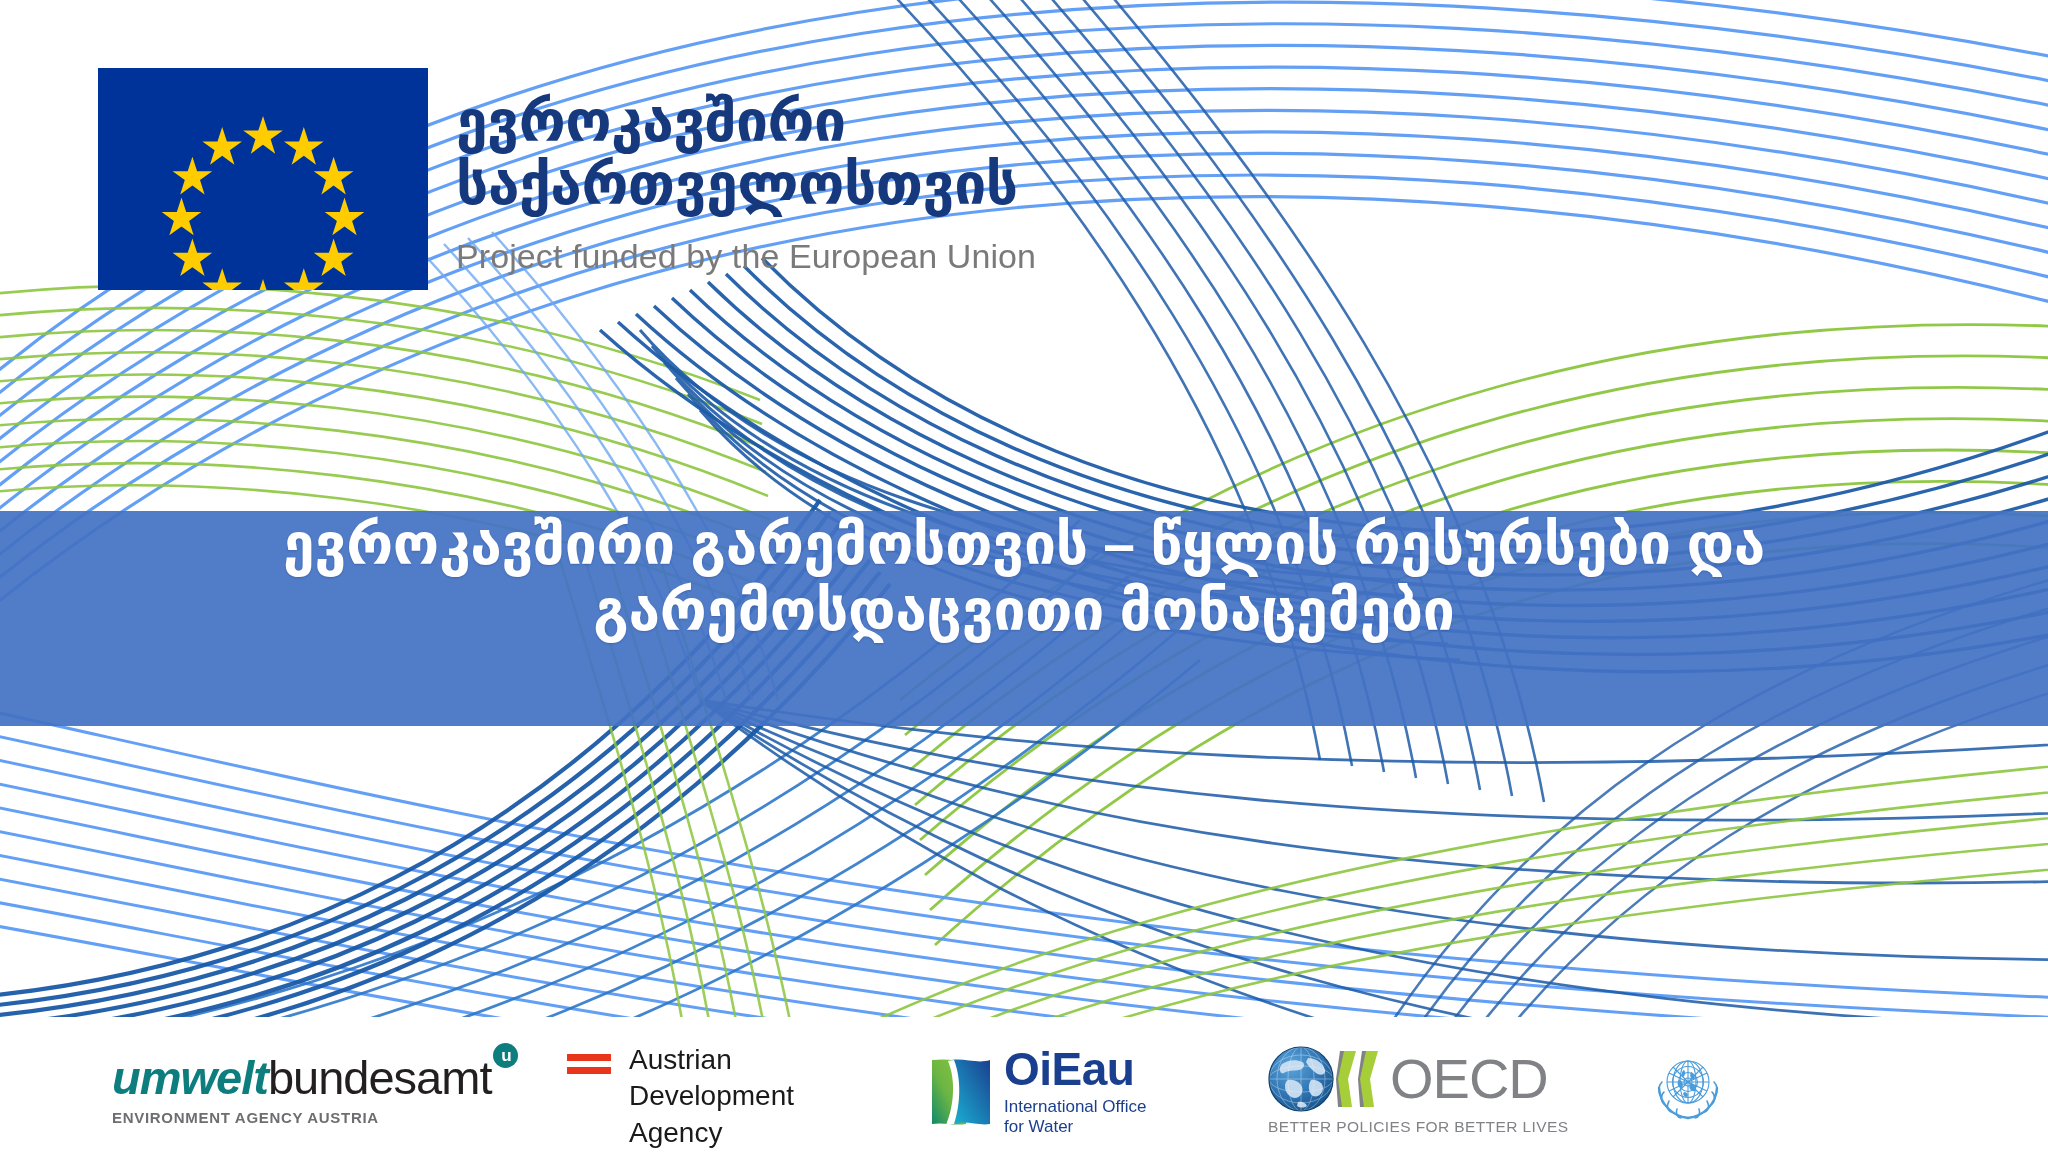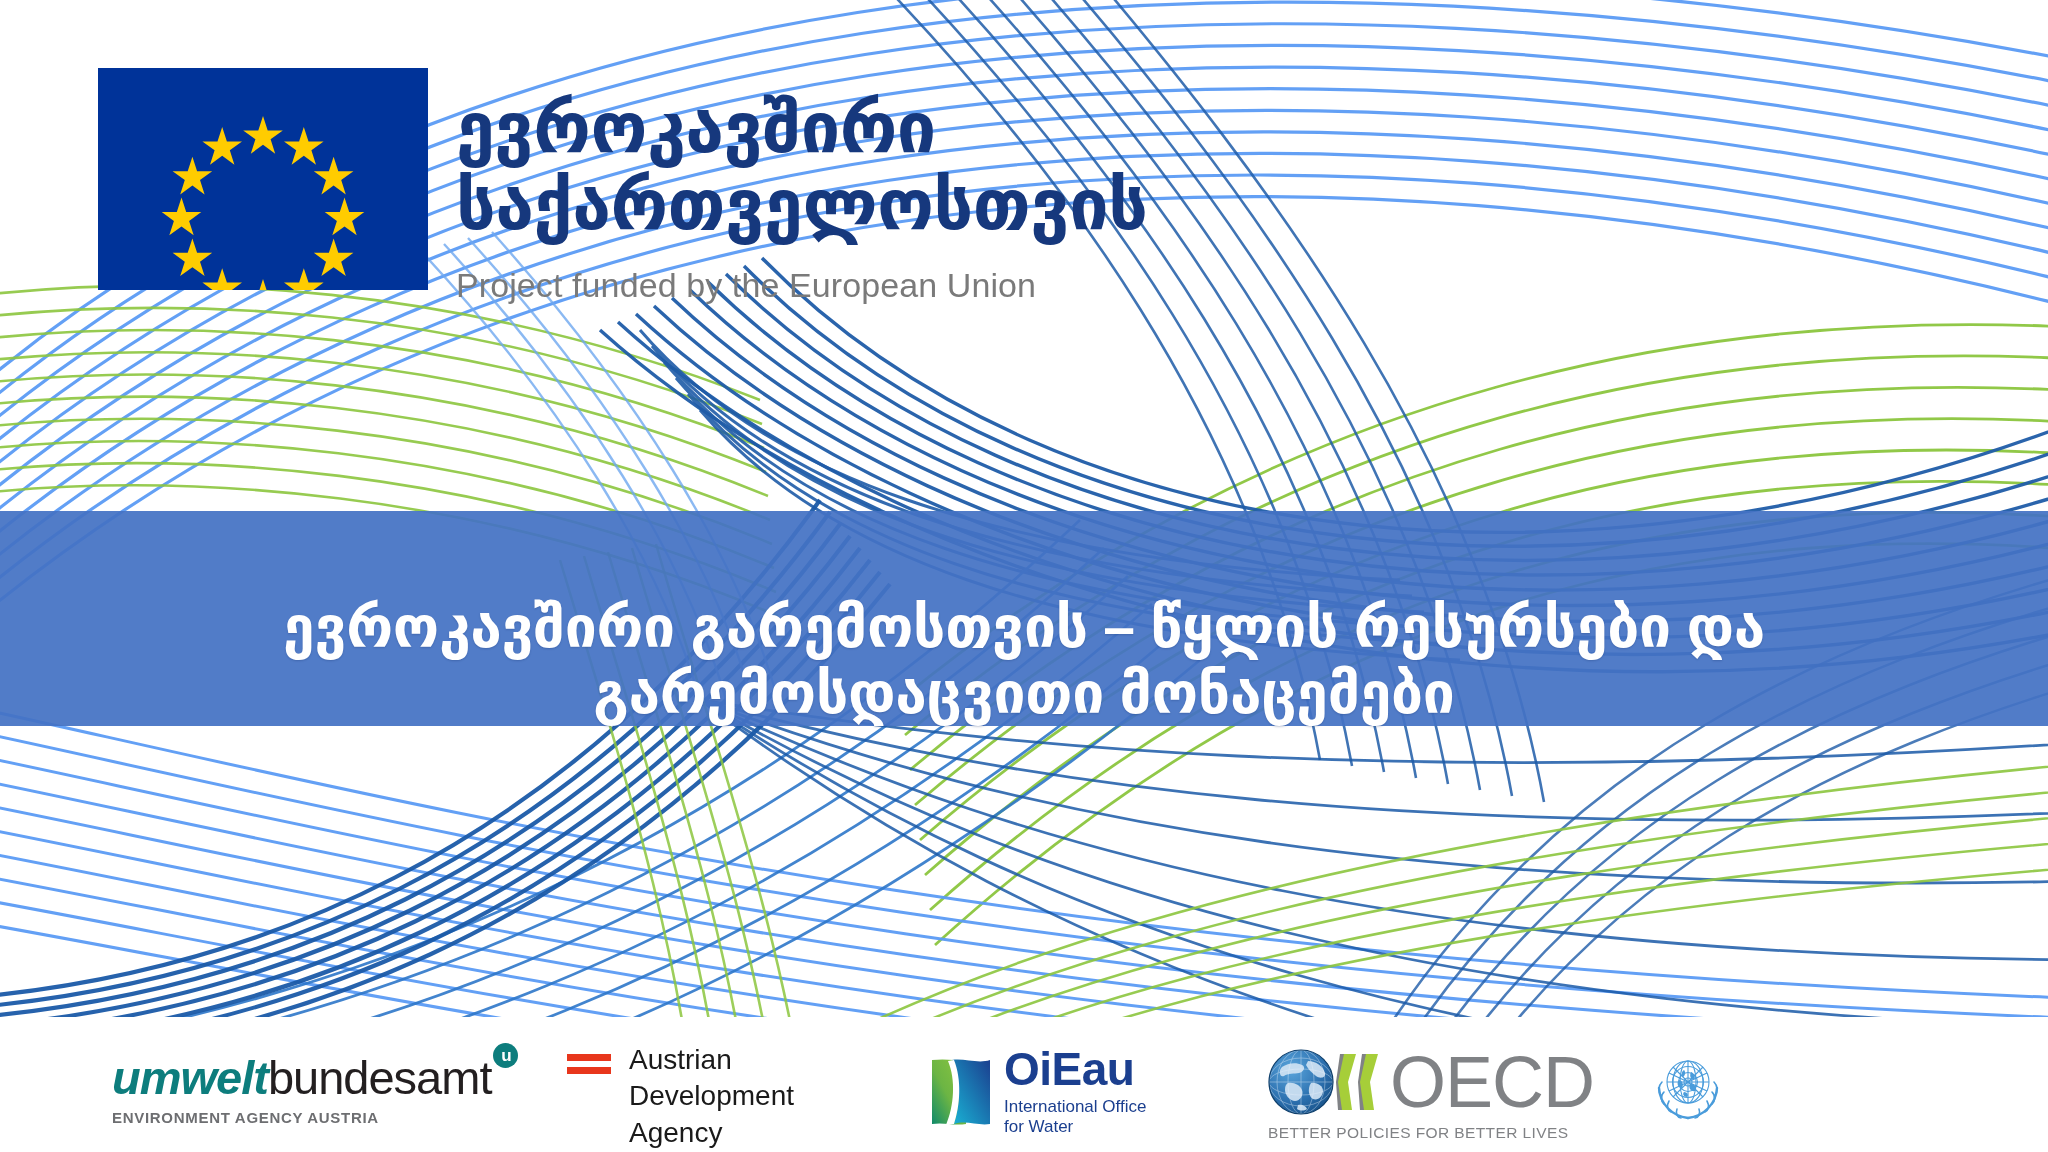--- a/index.html
+++ b/index.html
@@ -20,7 +20,7 @@
   #eu-logo-text{margin-left:28px;padding-top:22px;}
   .eu-ka-line{
     color:#16387d;font-weight:700;
-    font-size:70px;line-height:1.10;letter-spacing:-0.5px;white-space:nowrap;
+    font-size:57px;line-height:1.10;letter-spacing:-0.5px;white-space:nowrap;
   }
   #eu-tagline{
     margin-top:22px;color:#7a7a7a;font-size:34px;letter-spacing:.1px;white-space:nowrap;

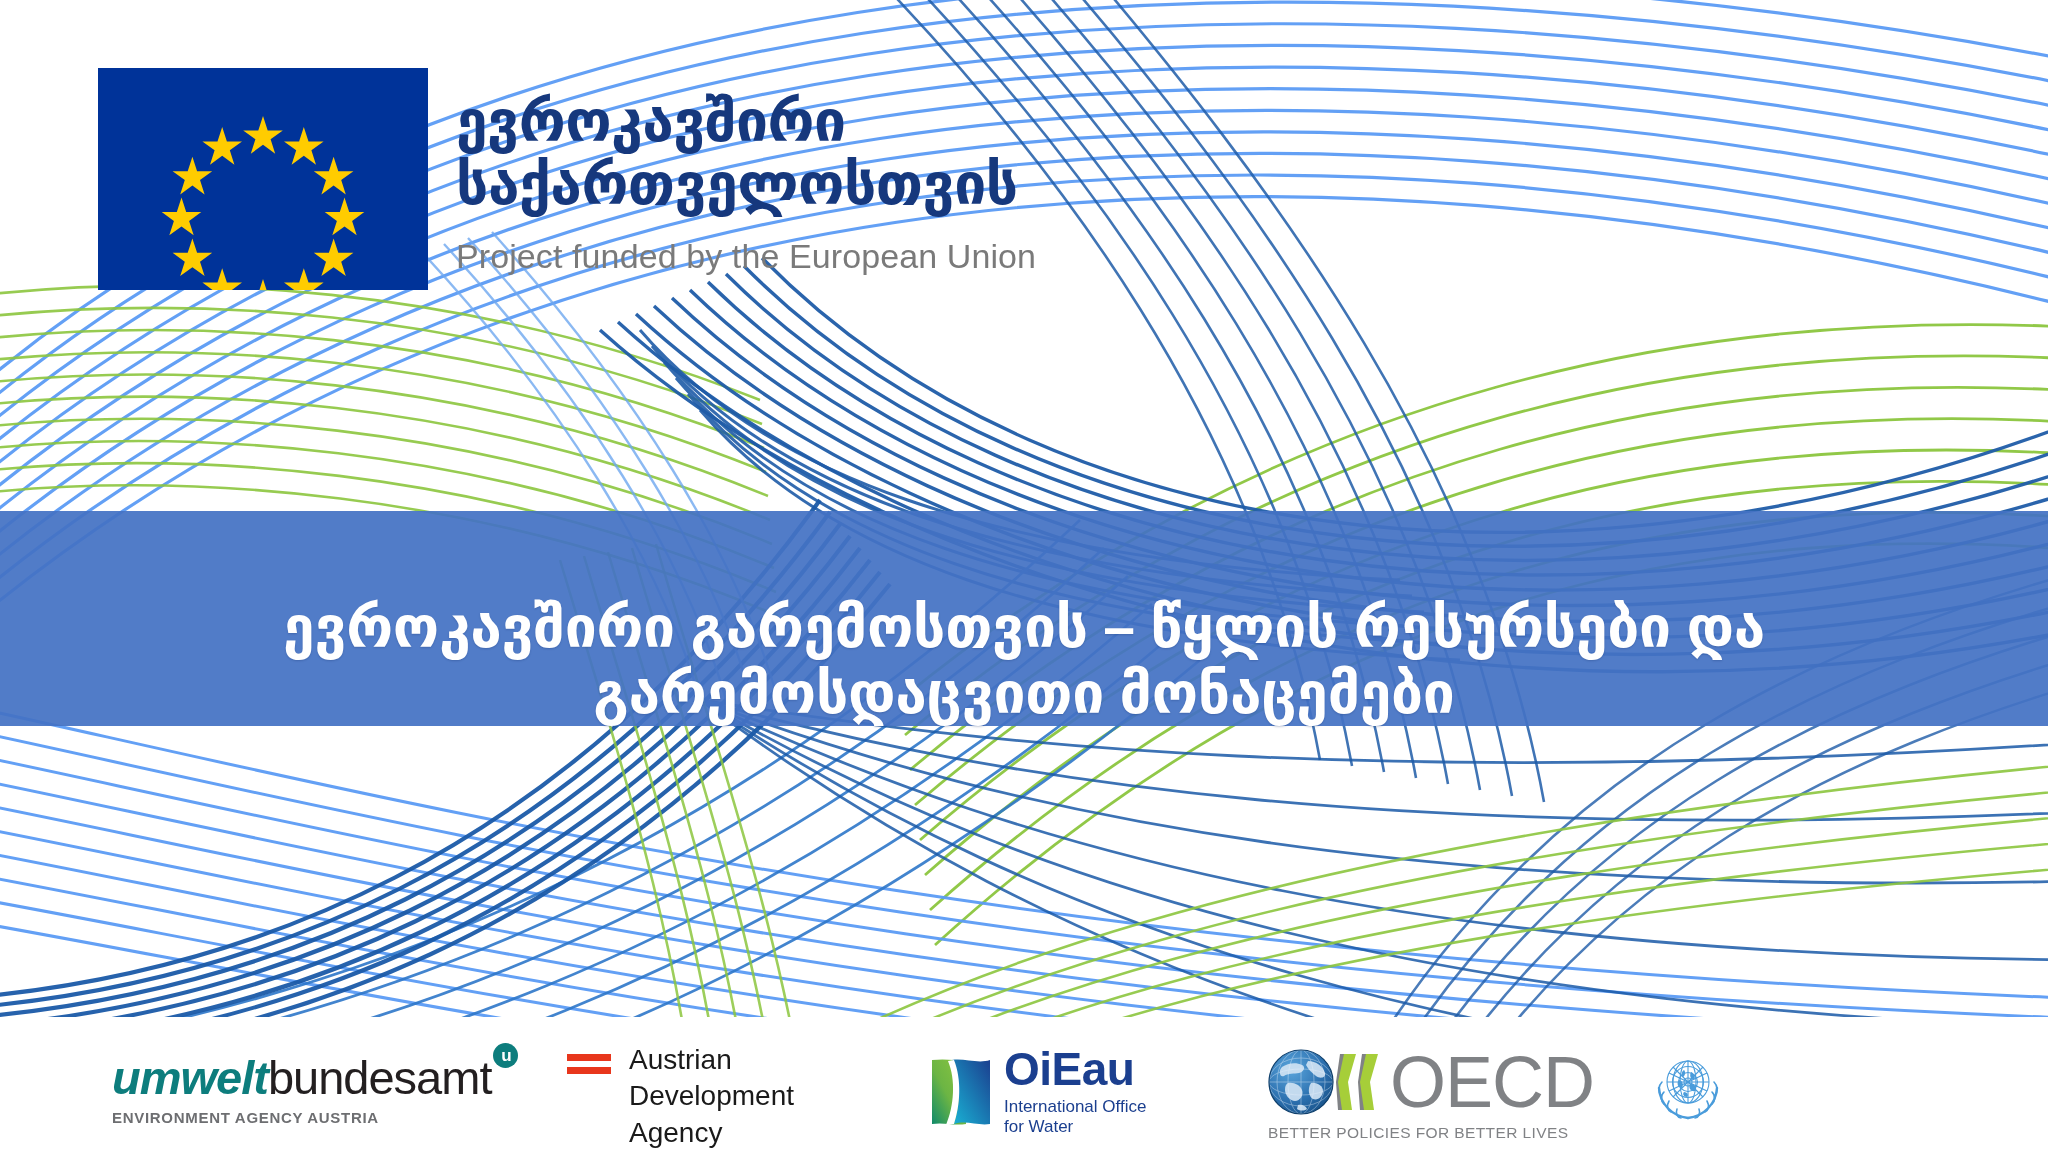--- a/index.html
+++ b/index.html
@@ -30,7 +30,7 @@
   #title-banner{
     position:absolute;left:0;top:511px;width:2048px;height:215px;
     background:rgba(68,114,196,.93);
-    display:flex;align-items:flex-end;justify-content:center;
+    display:flex;align-items:flex-start;justify-content:center;
   }
   #title-text{
     color:#ffffff;font-weight:700;text-align:center;

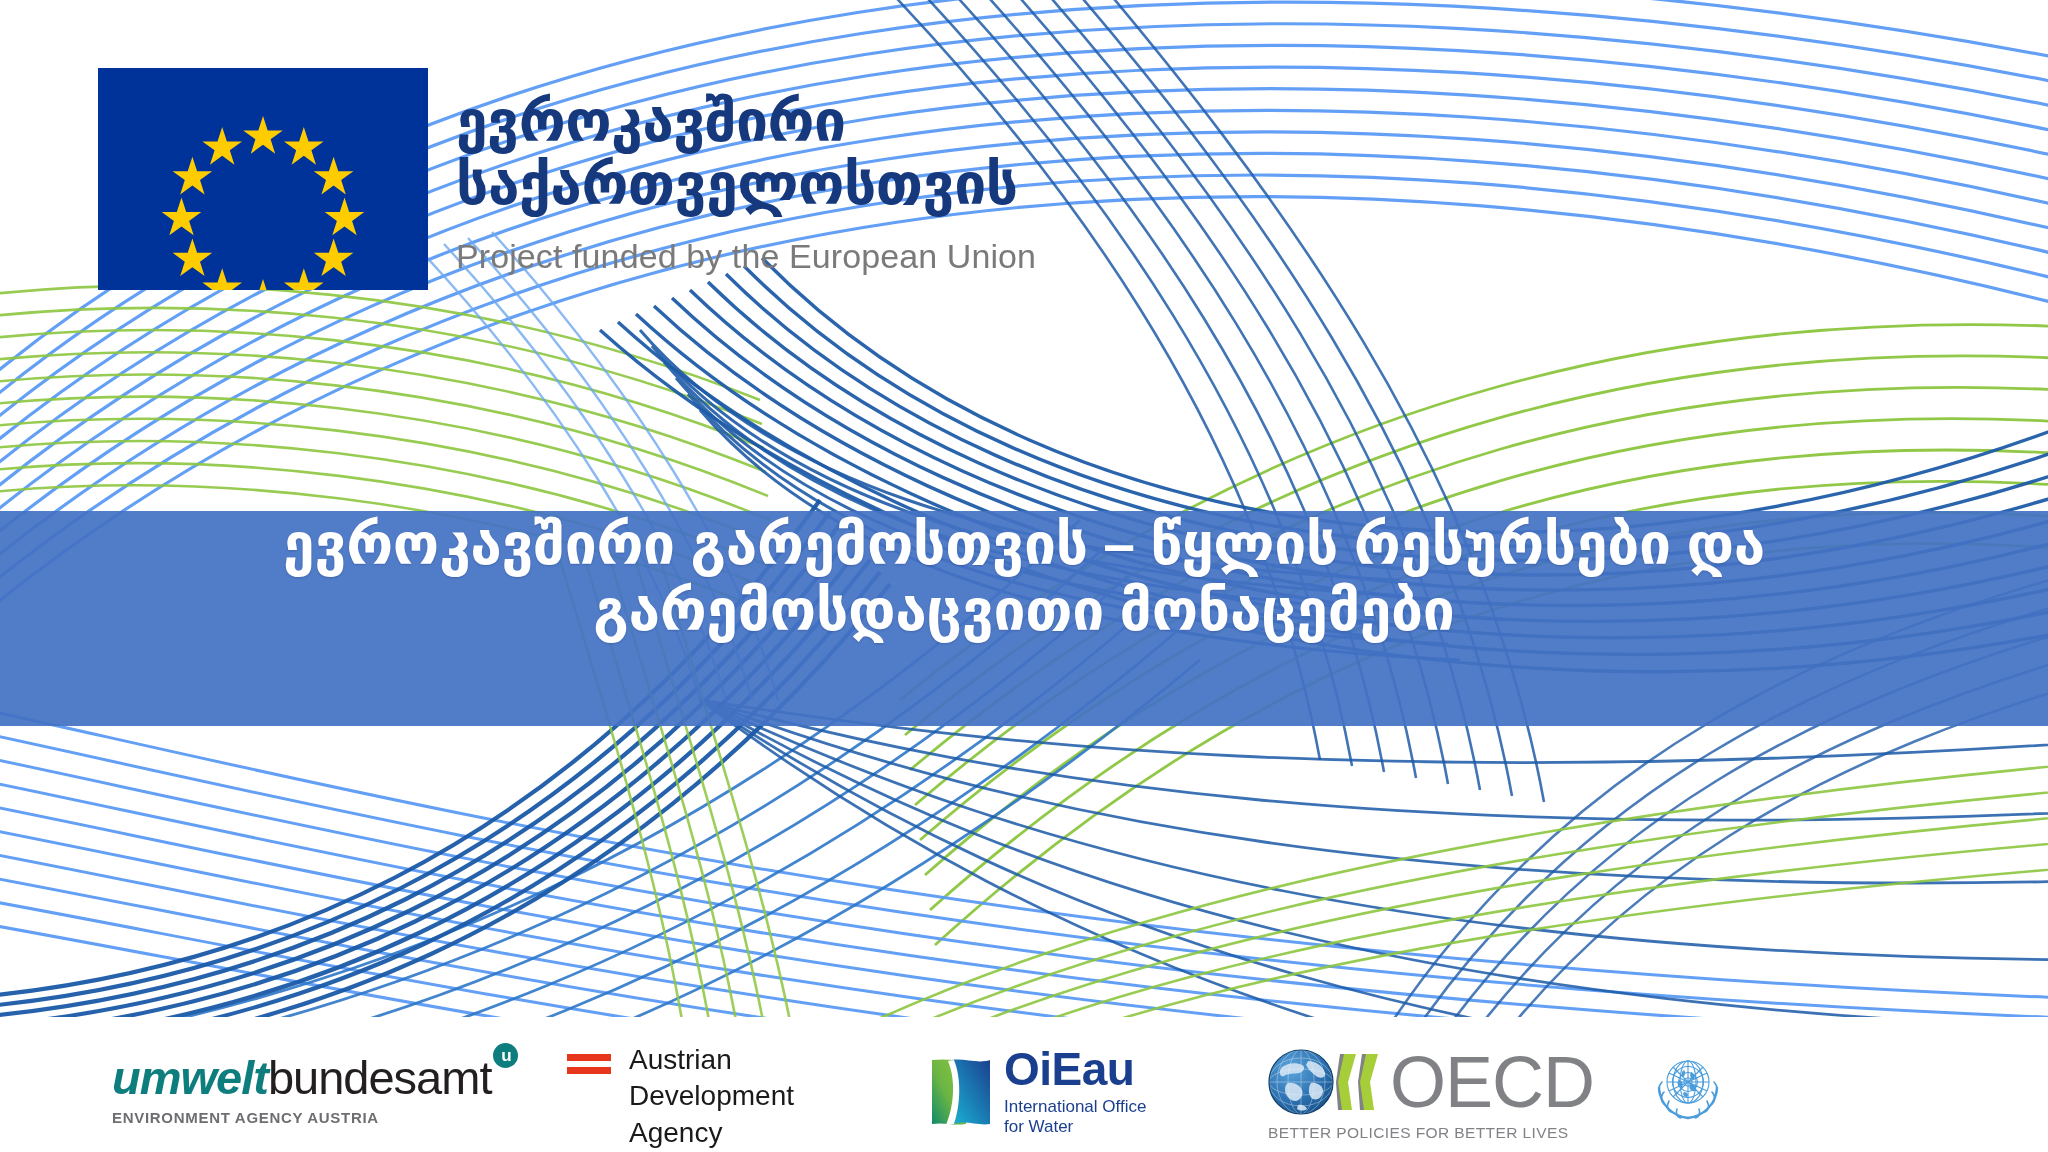--- a/index.html
+++ b/index.html
@@ -79,7 +79,7 @@
   #oecd-row{display:flex;align-items:center;}
   #oecd-globe{width:66px;height:66px;flex:none;}
   #oecd-chev{width:50px;height:60px;flex:none;margin:0 4px 0 2px;}
-  #oecd-word{font-size:72px;font-weight:400;color:#808285;line-height:1;letter-spacing:-1px;}
+  #oecd-word{font-size:56px;font-weight:400;color:#808285;line-height:1;letter-spacing:-1px;}
   #oecd-sub{font-size:15.5px;color:#808285;letter-spacing:.4px;margin-top:6px;white-space:nowrap;}
 
   

